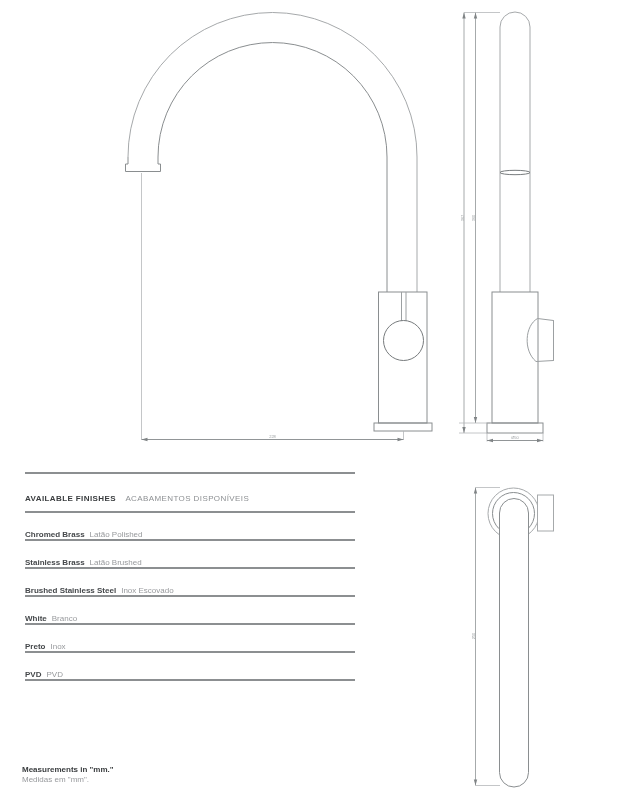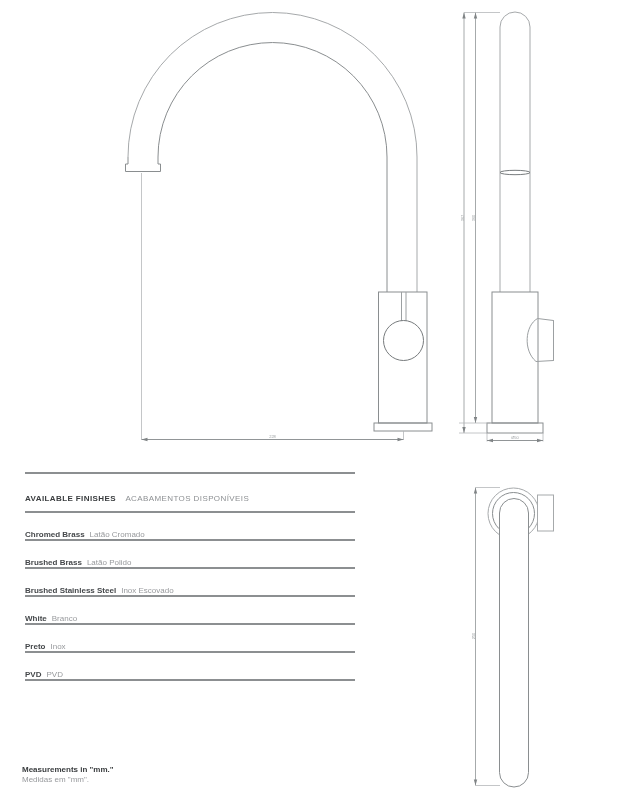--- a/index.html
+++ b/index.html
@@ -122,7 +122,7 @@
     </div>
     <div class="f-row">
       <span class="en">Chromed Brass</span>
-      <span class="pt">Latão Cromado</span>
+      <span class="pt">Latão Polished</span>
     </div>
     <div class="f-row">
       <span class="en">Brushed Brass</span>

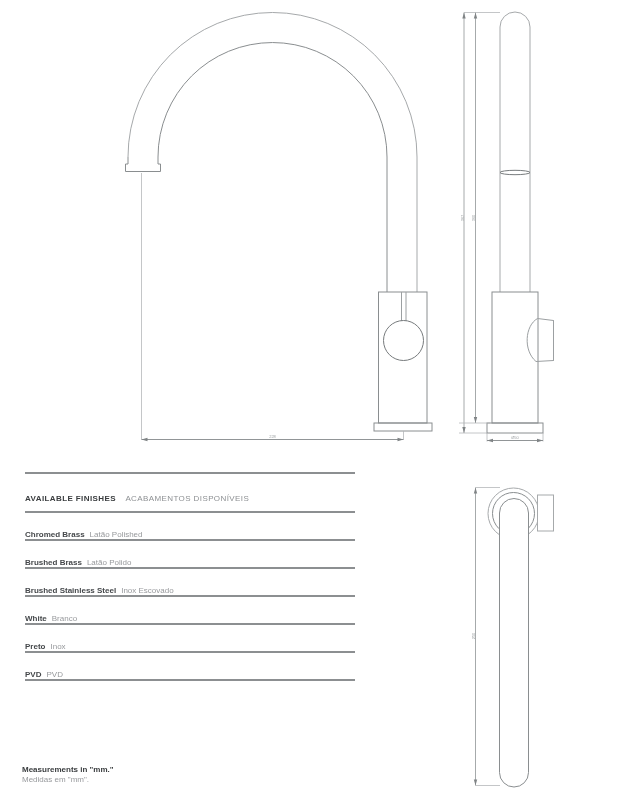--- a/index.html
+++ b/index.html
@@ -125,7 +125,7 @@
       <span class="pt">Latão Polished</span>
     </div>
     <div class="f-row">
-      <span class="en">Brushed Brass</span>
+      <span class="en">Stainless Brass</span>
       <span class="pt">Latão Polido</span>
     </div>
     <div class="f-row">

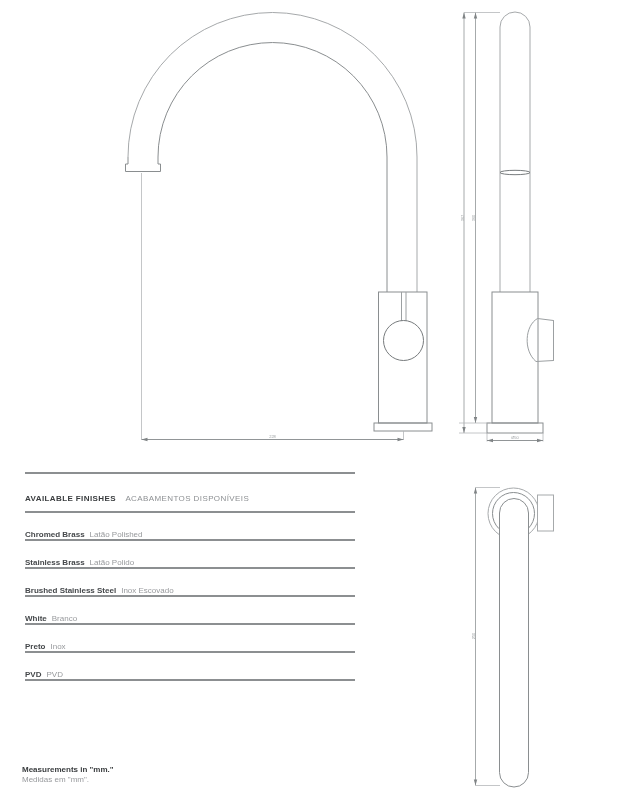--- a/index.html
+++ b/index.html
@@ -126,7 +126,7 @@
     </div>
     <div class="f-row">
       <span class="en">Stainless Brass</span>
-      <span class="pt">Latão Polido</span>
+      <span class="pt">Latão Brushed</span>
     </div>
     <div class="f-row">
       <span class="en">Brushed Stainless Steel</span>

